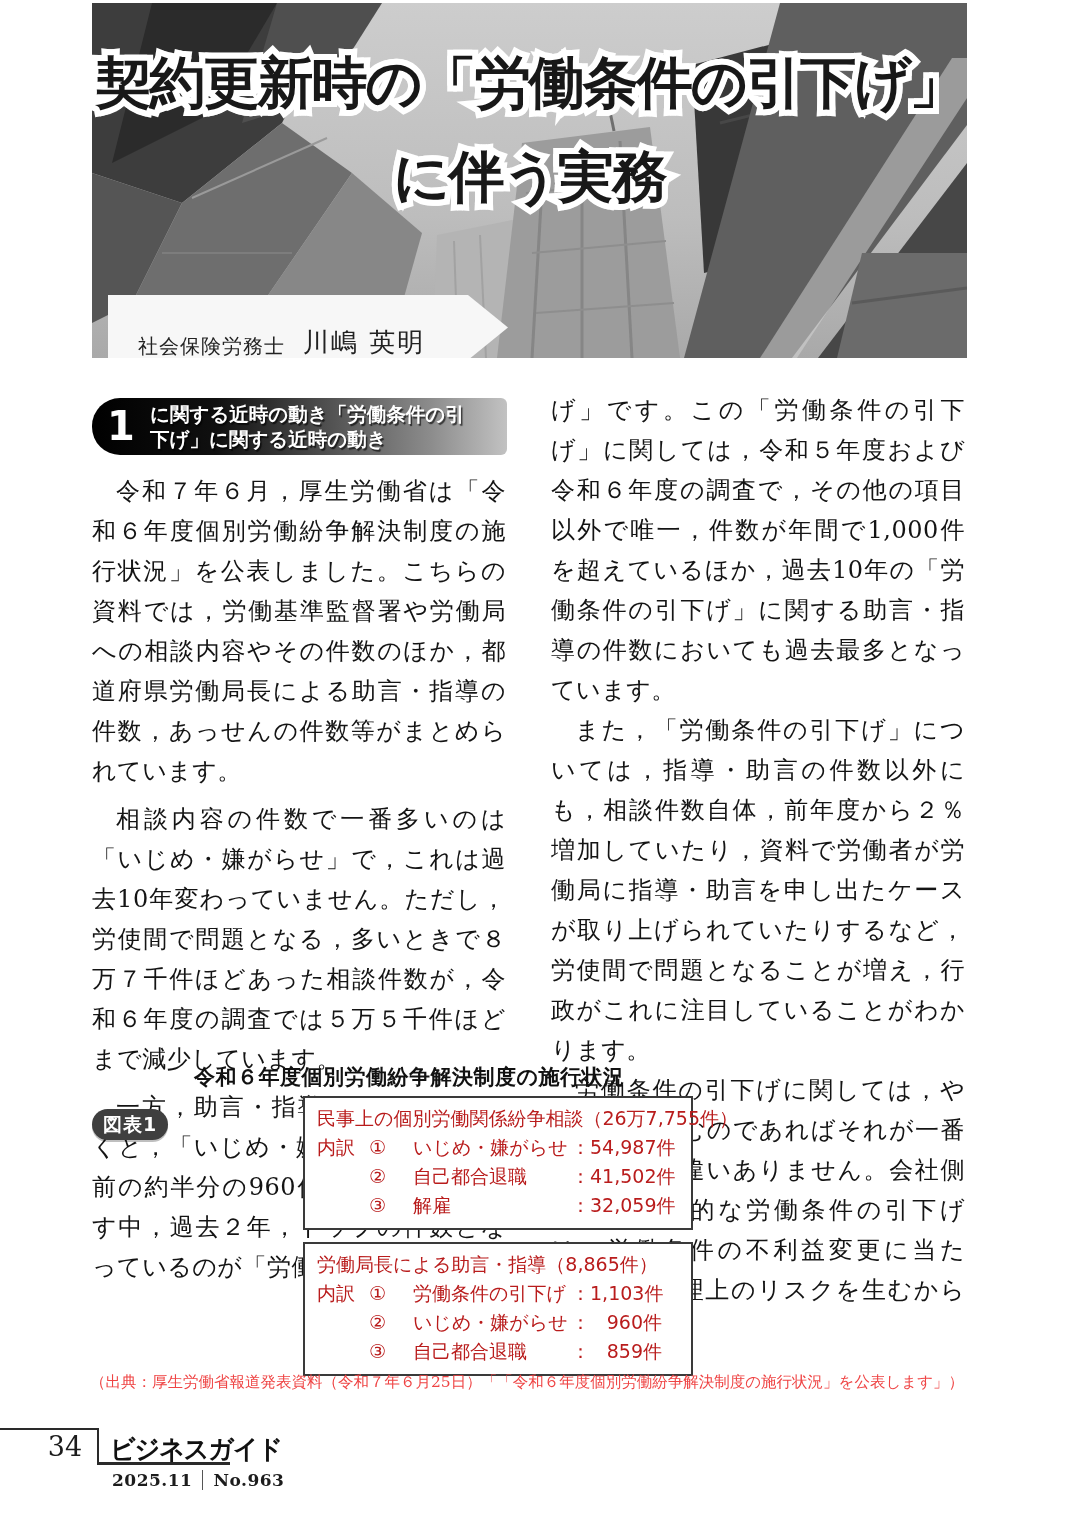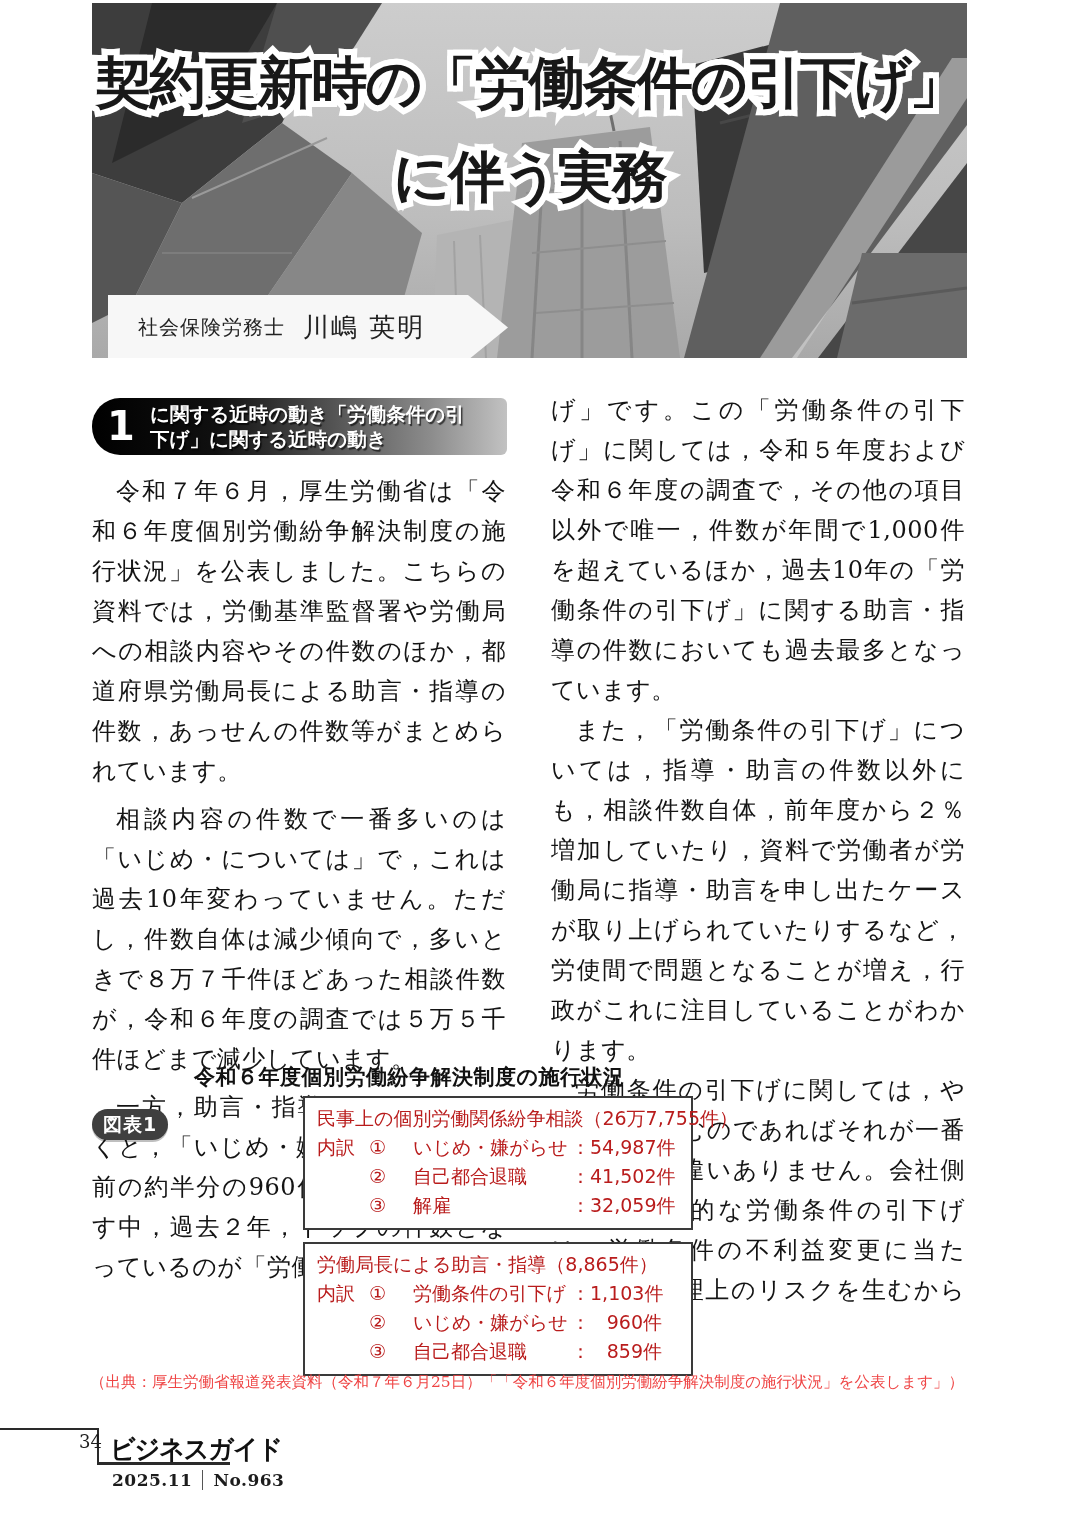--- a/index.html
+++ b/index.html
@@ -38,7 +38,7 @@
     position:absolute; left:16px; top:292px; width:400px; height:65px;
     background:#f7f7f7;
     clip-path:polygon(0 0, 90% 0, 100% 50%, 90% 100%, 0 100%);
-    display:flex; align-items:center; gap:18px; padding-left:30px;
+    display:flex; align-items:flex-end; gap:18px; padding-left:30px;
     font-family:"DejaVu Sans","Liberation Sans",sans-serif; color:#222;
   }
   #author-banner .role { font-size:20px; letter-spacing:1px; }

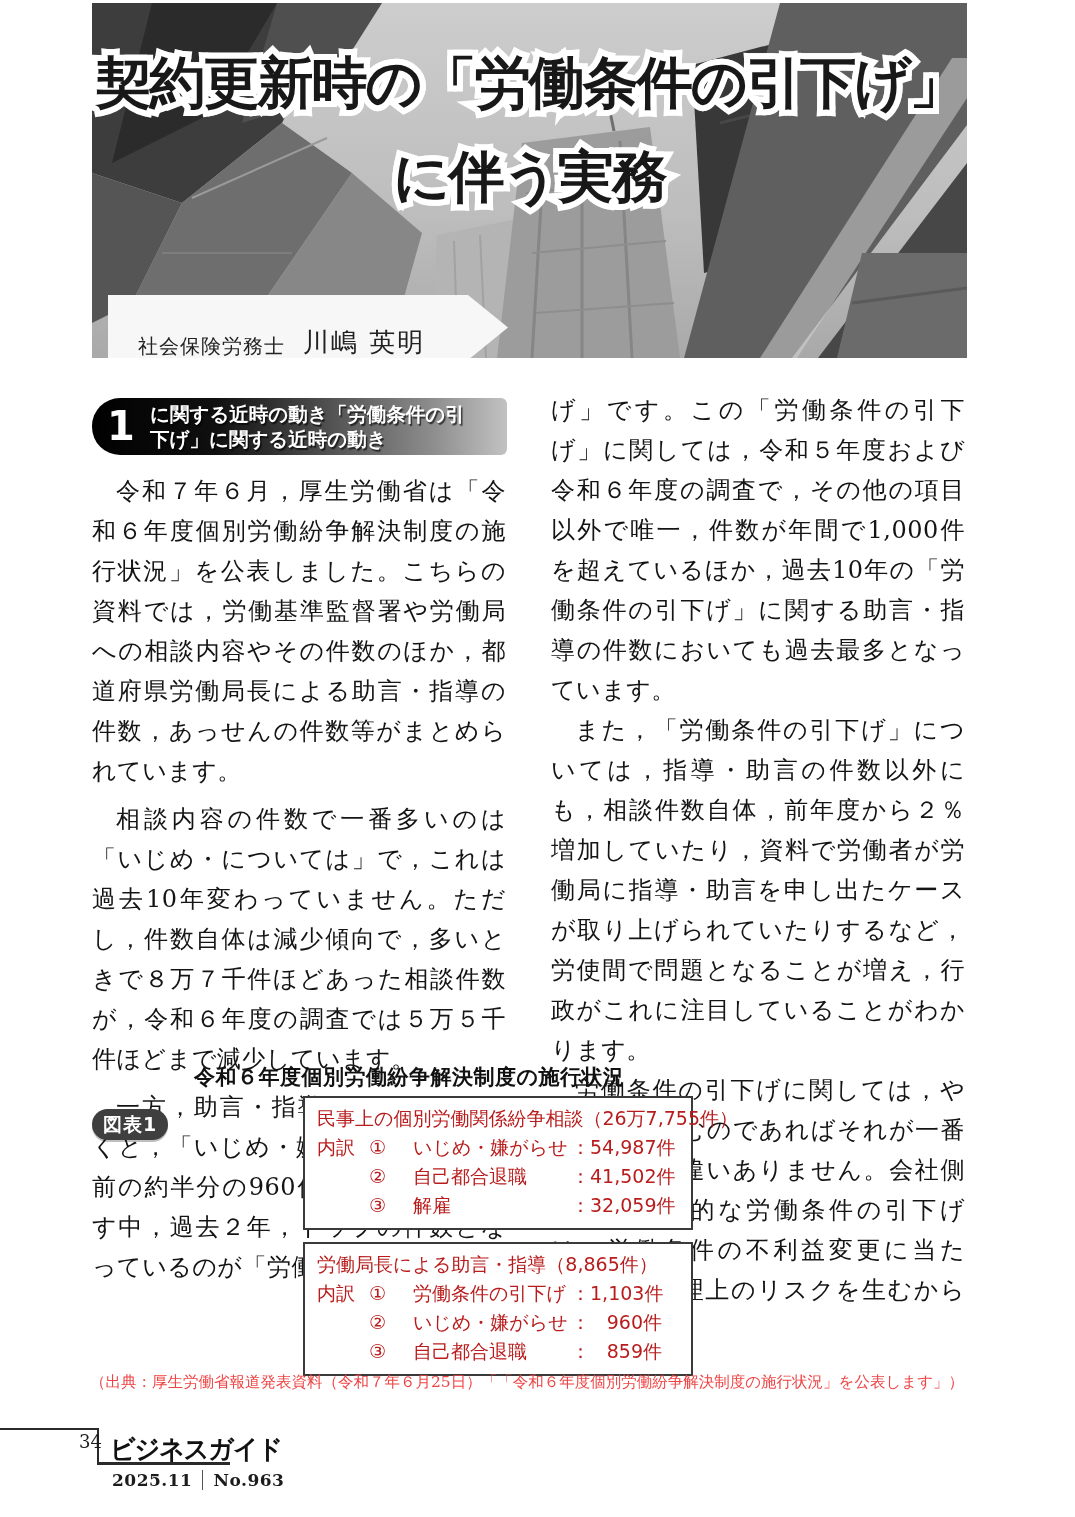--- a/index.html
+++ b/index.html
@@ -197,7 +197,7 @@
       </div>
     </div>
     <p class="para indent">令和７年６月，厚生労働省は「令和６年度個別労働紛争解決制度の施行状況」を公表しました。こちらの資料では，労働基準監督署や労働局への相談内容やその件数のほか，都道府県労働局長による助言・指導の件数，あっせんの件数等がまとめられています。</p>
-    <p class="para indent">相談内容の件数で一番多いのは「いじめ・については」で，これは過去10年変わっていません。ただし，件数自体は減少傾向で，多いときで８万７千件ほどあった相談件数が，令和６年度の調査では５万５千件ほどまで減少しています。</p>
+    <p class="para indent">相談内容の件数で一番多いのは「いじめ・嫌がらせ」で，これは過去10年変わっていません。ただし，労使間で問題となる，多いときで８万７千件ほどあった相談件数が，令和６年度の調査では５万５千件ほどまで減少しています。</p>
     <p class="para indent">一方，助言・指導の件数を見ていくと，「いじめ・嫌がらせ」が10年前の約半分の960件まで件数を減らす中，過去２年，トップの件数となっているのが「労働条件の引下</p>
   </div>
 

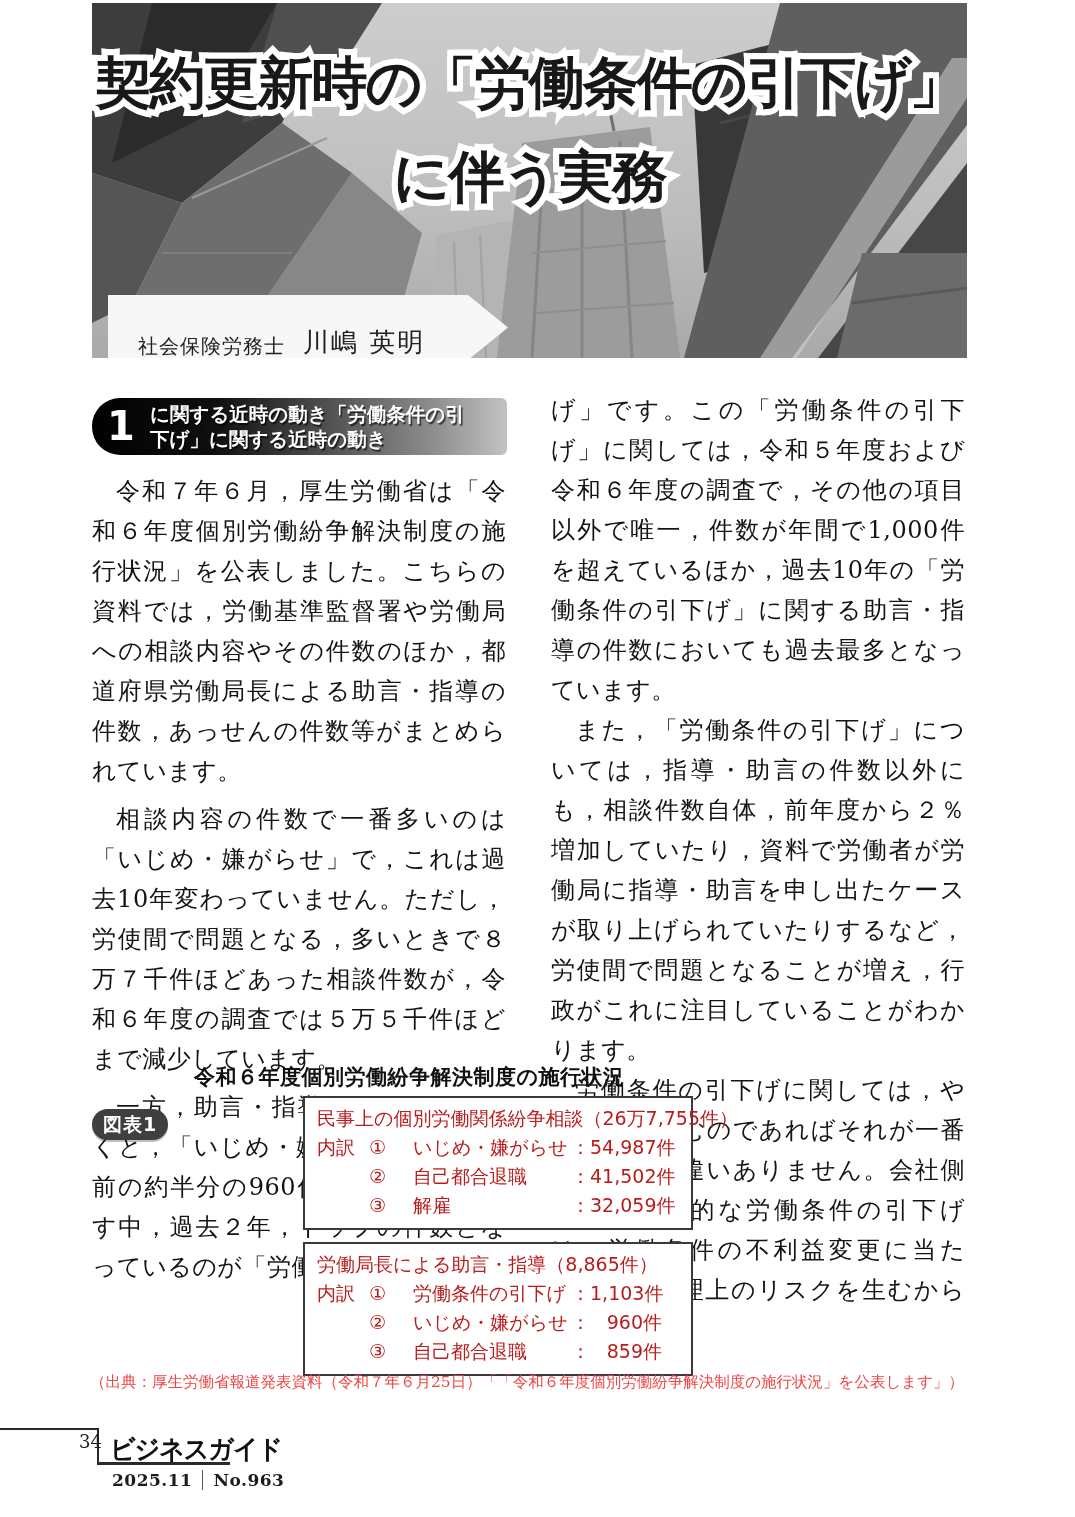--- a/index.html
+++ b/index.html
@@ -114,8 +114,8 @@
   #footer-vline   { position:absolute; left:97px; top:1428px; height:36px; border-left:2px solid #2a2a2a; }
   #footer-underline { position:absolute; left:97px; top:1462px; width:133px; border-top:3px solid #2a2a2a; }
   #page-number {
-    position:absolute; left:40px; top:1431px; width:50px; 
-    font-size:18px; color:#1c1c1c;margin-left:39px;
+    position:absolute; left:40px; top:1431px; width:50px; text-align:center;
+    font-size:27px; color:#1c1c1c;
   }
   #magazine-logo {
     position:absolute; left:110px; top:1433px;

